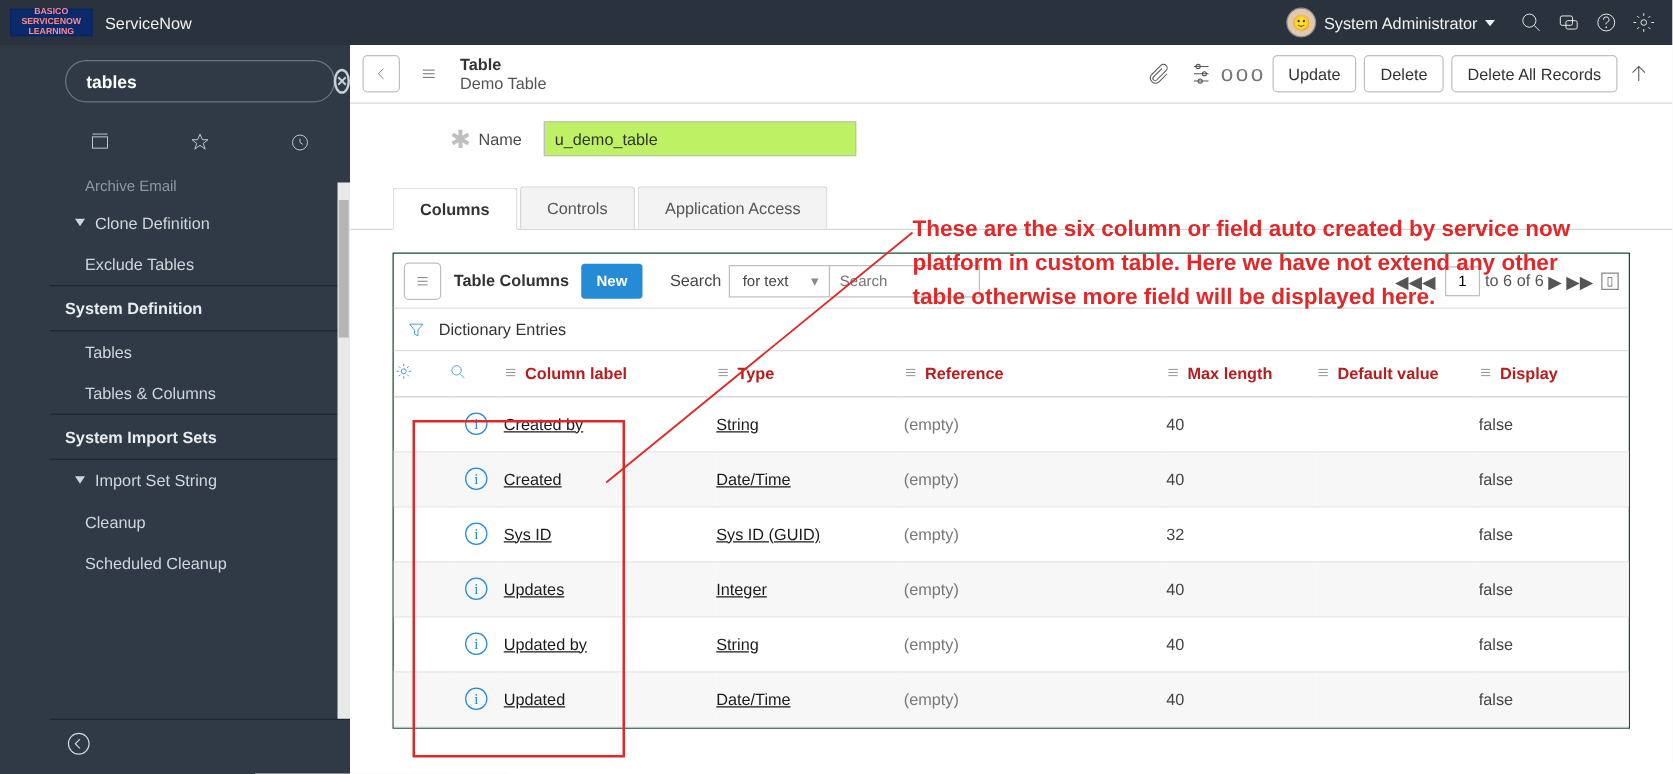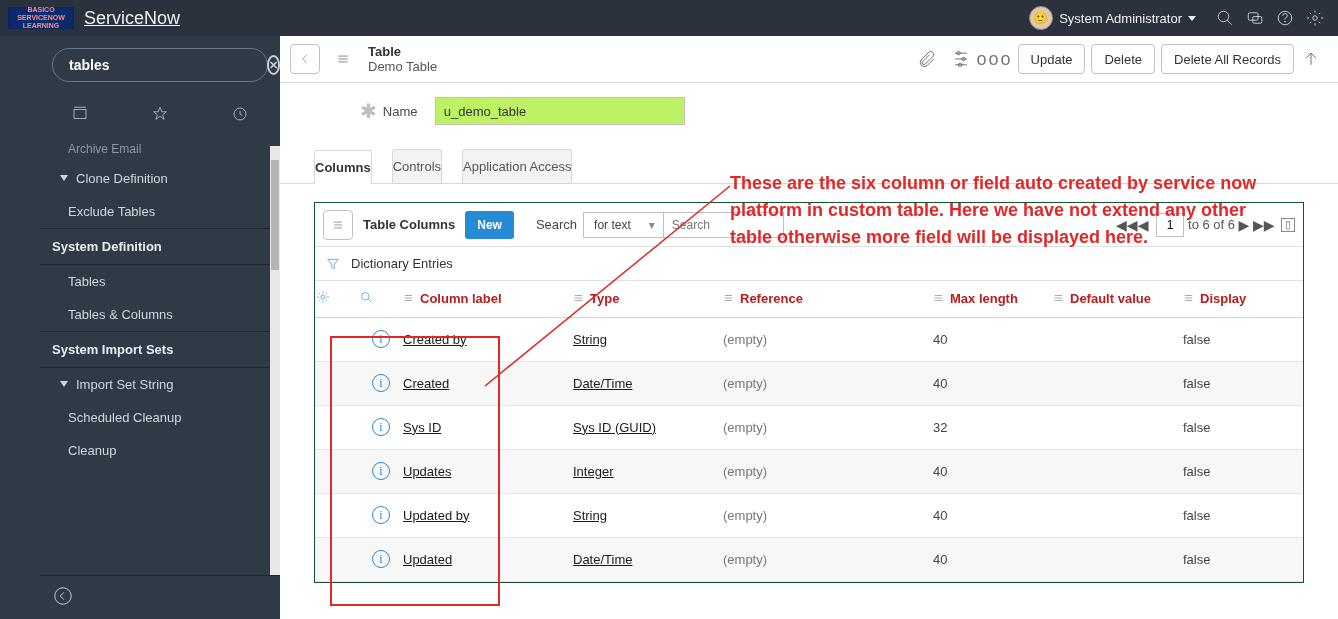--- a/index.html
+++ b/index.html
@@ -23,7 +23,7 @@
   
   .banner{height:36px;background:var(--bg-dark3);display:flex;align-items:center;color:#d7dde2;padding:0 8px;}
   .logo-badge{width:66px;height:22px;background:#0b2a6b;margin-right:10px;display:flex;align-items:center;justify-content:center;color:#ff8a8a;font-size:7px;font-weight:bold;text-align:center;line-height:1.1;border:1px solid #0a2462;}
-  .brand{font-size:18px;color:#f0f0f0;text-decoration:underline;}
+  .brand{font-size:13px;color:#f0f0f0;}
   .banner-spacer{flex:1;}
   .avatar{width:24px;height:24px;border-radius:50%;background:#e0c8b0;margin-right:6px;border:1px solid #888;display:flex;align-items:center;justify-content:center;font-size:12px;color:#5a3a1a;}
   .banner-user{font-size:13px;color:#f0f0f0;margin-right:2px;}

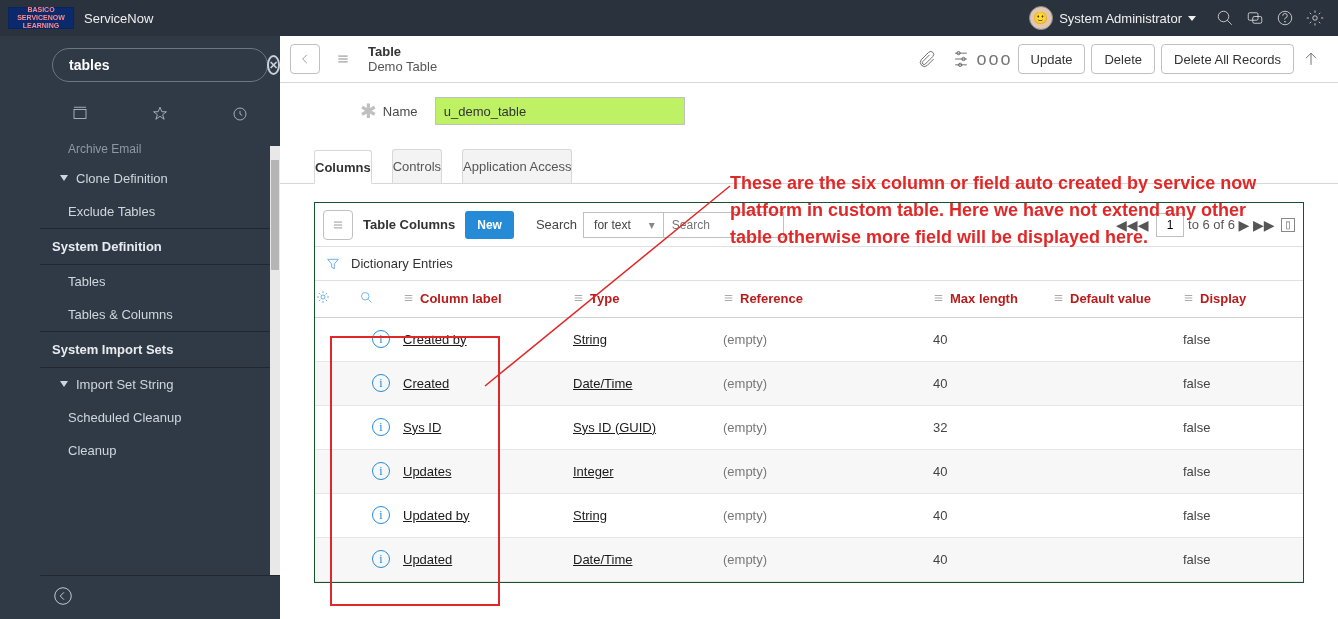--- a/index.html
+++ b/index.html
@@ -76,7 +76,7 @@
 
   
   .tabs-row{padding:0 34px;border-bottom:1px solid var(--border-light);display:flex;}
-  .tab{height:34px;padding:0 0;border:1px solid var(--border-light);border-bottom:none;background:#f3f3f3;display:flex;align-items:center;font-size:13px;color:#555;margin-right:20px;border-radius:3px 3px 0 0;cursor:pointer;}
+  .tab{height:34px;padding:0 21px;border:1px solid var(--border-light);border-bottom:none;background:#f3f3f3;display:flex;align-items:center;font-size:13px;color:#555;margin-right:2px;border-radius:3px 3px 0 0;cursor:pointer;}
   .tab.active{background:#fff;color:#333;font-weight:bold;position:relative;top:1px;border-bottom:1px solid #fff;}
 
   .content{padding:18px 34px;position:relative;}

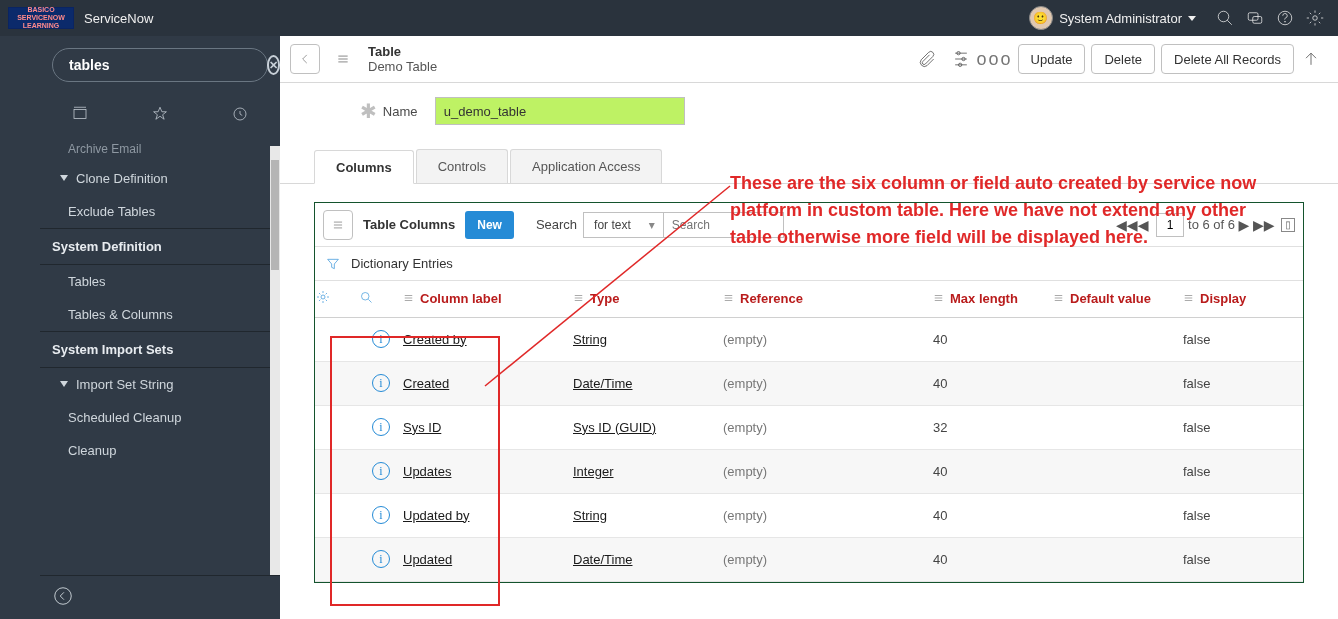--- a/index.html
+++ b/index.html
@@ -206,8 +206,8 @@
           <span class="tri"></span>
           <span>Import Set String</span>
         </div>
+      <div class="nav-item">Cleanup</div>
       <div class="nav-item">Scheduled Cleanup</div>
-      <div class="nav-item">Cleanup</div>
     </div>
     <div class="sidebar-bottom">
       <div><svg viewBox="0 0 24 24">

